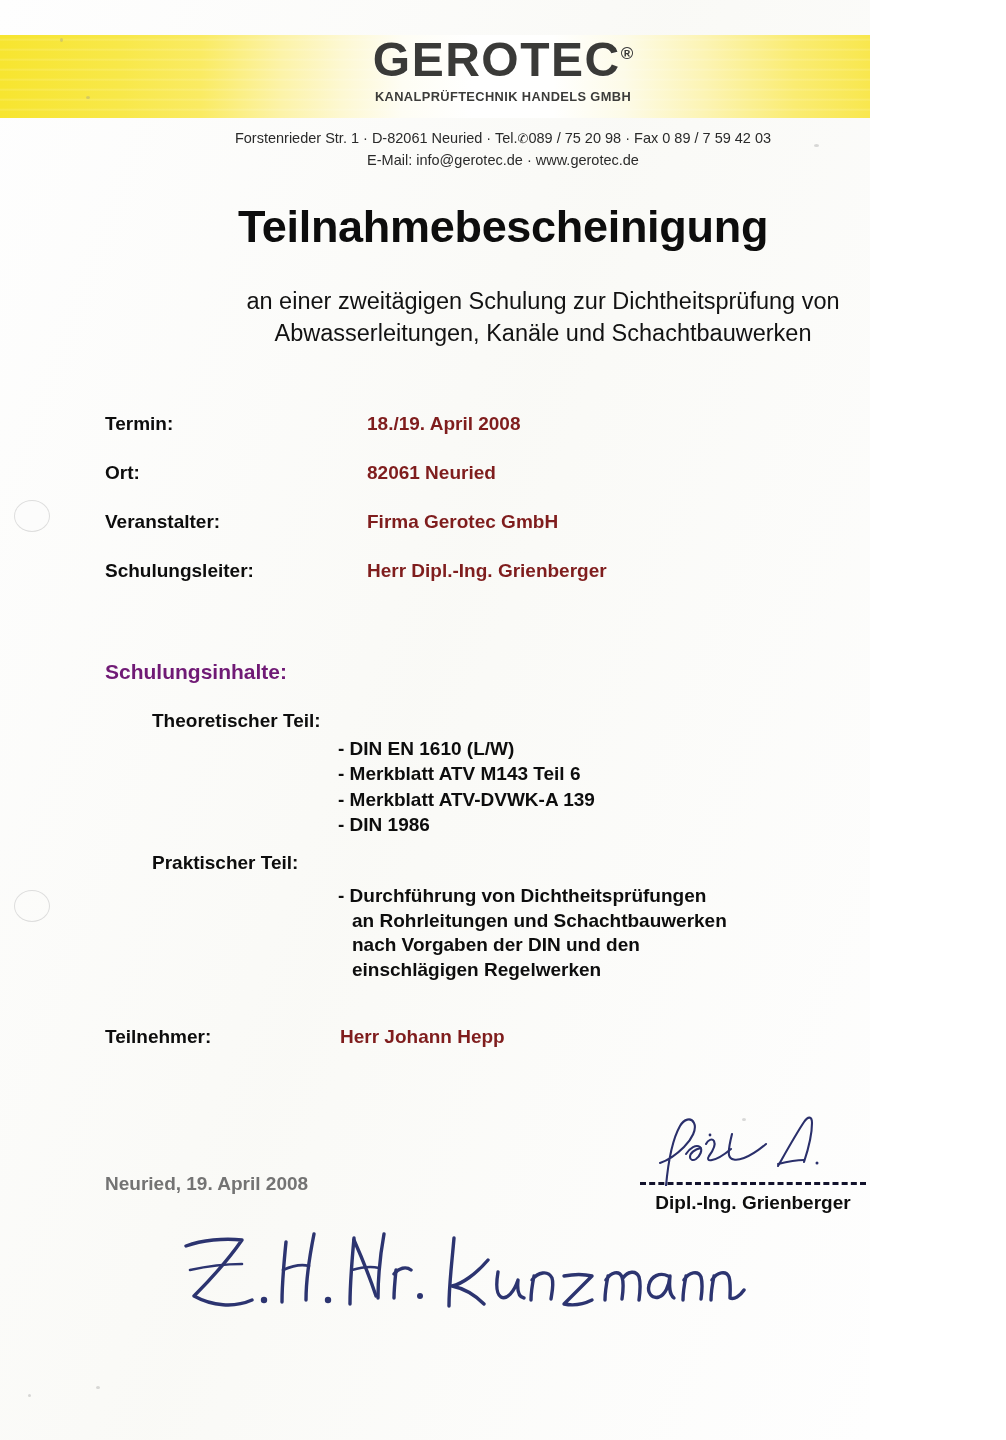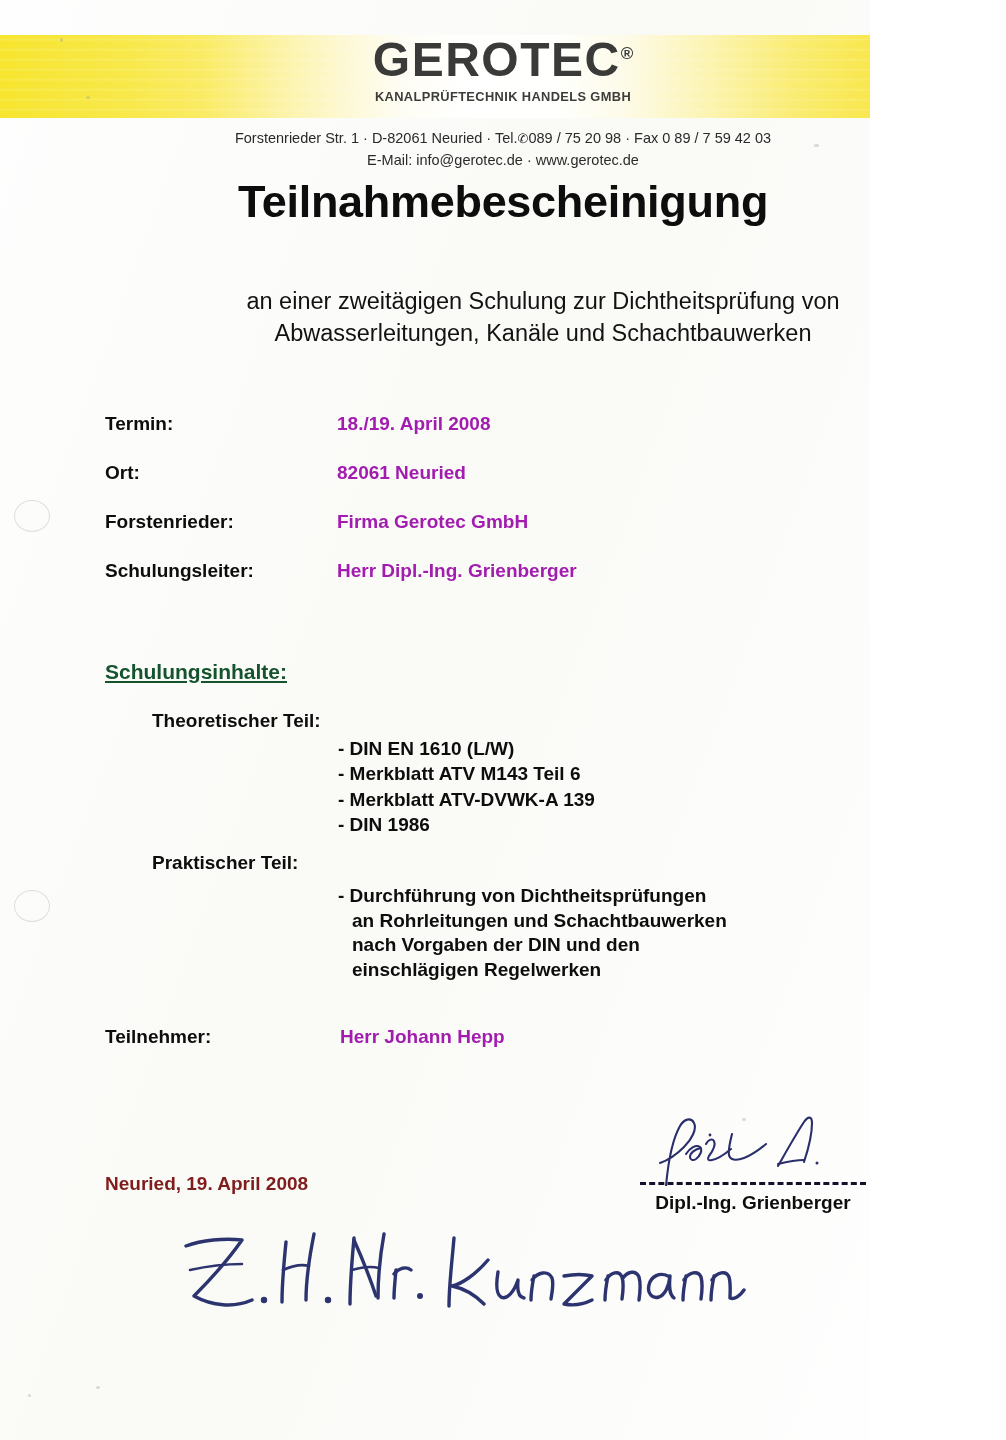--- a/index.html
+++ b/index.html
@@ -119,7 +119,7 @@
   .doc-title {
     position: absolute;
     left: 0;
-    top: 176px;
+    top: 201px;
     width: 1006px;
     text-align: center;
     font-size: 45px;

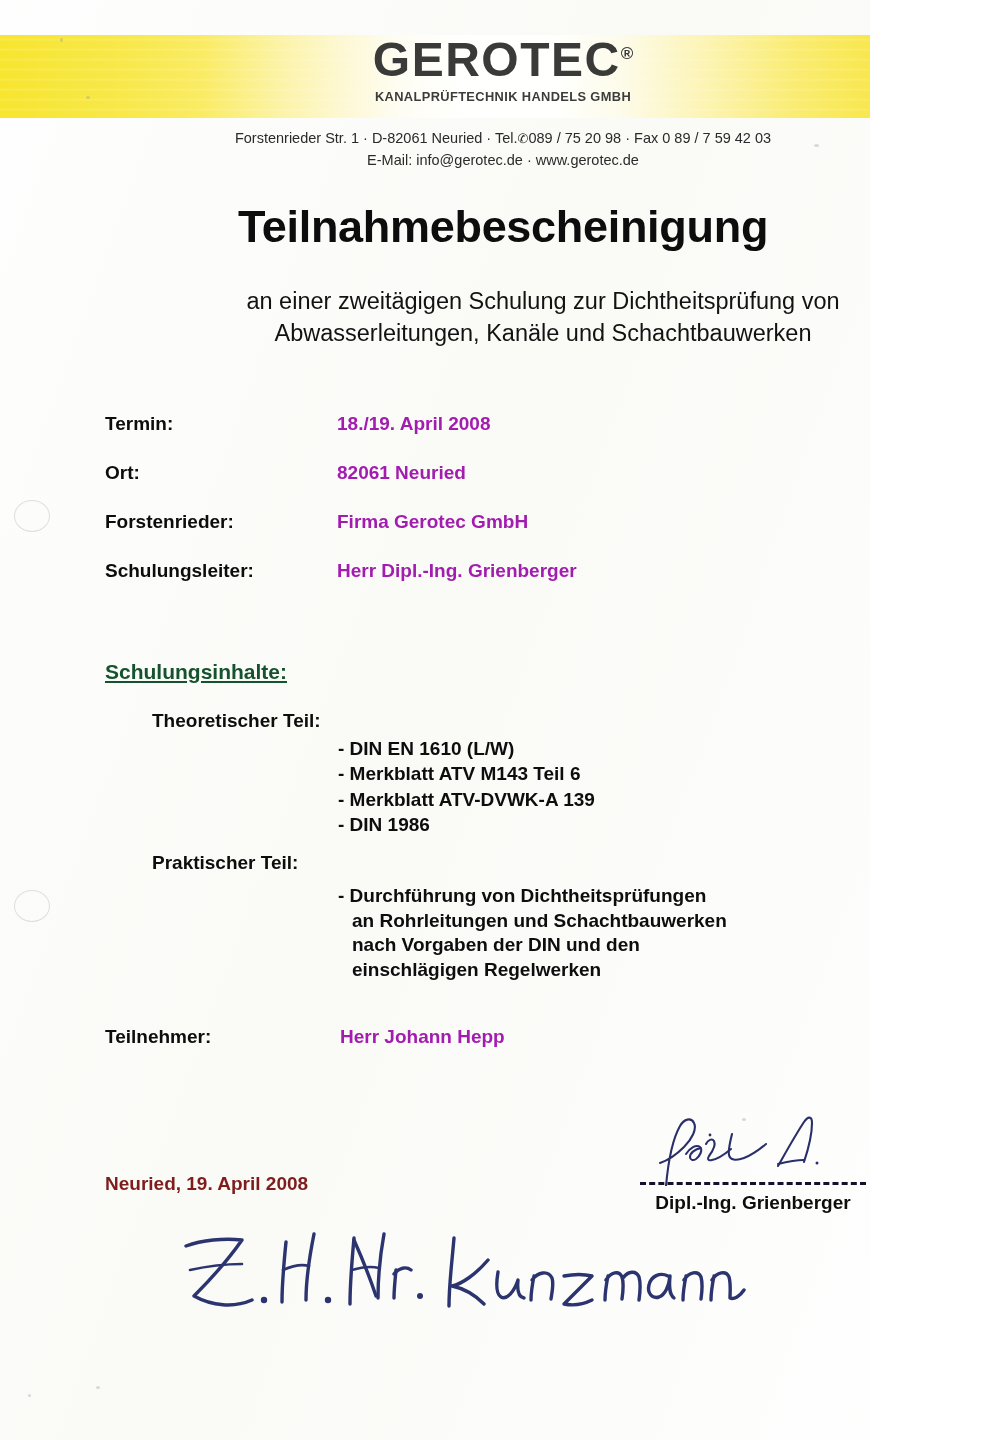--- a/index.html
+++ b/index.html
@@ -151,6 +151,7 @@
     display: flex;
     align-items: baseline;
     height: 49px;
+    gap: 30px;
   }
   .detail-label {
     width: 232px;

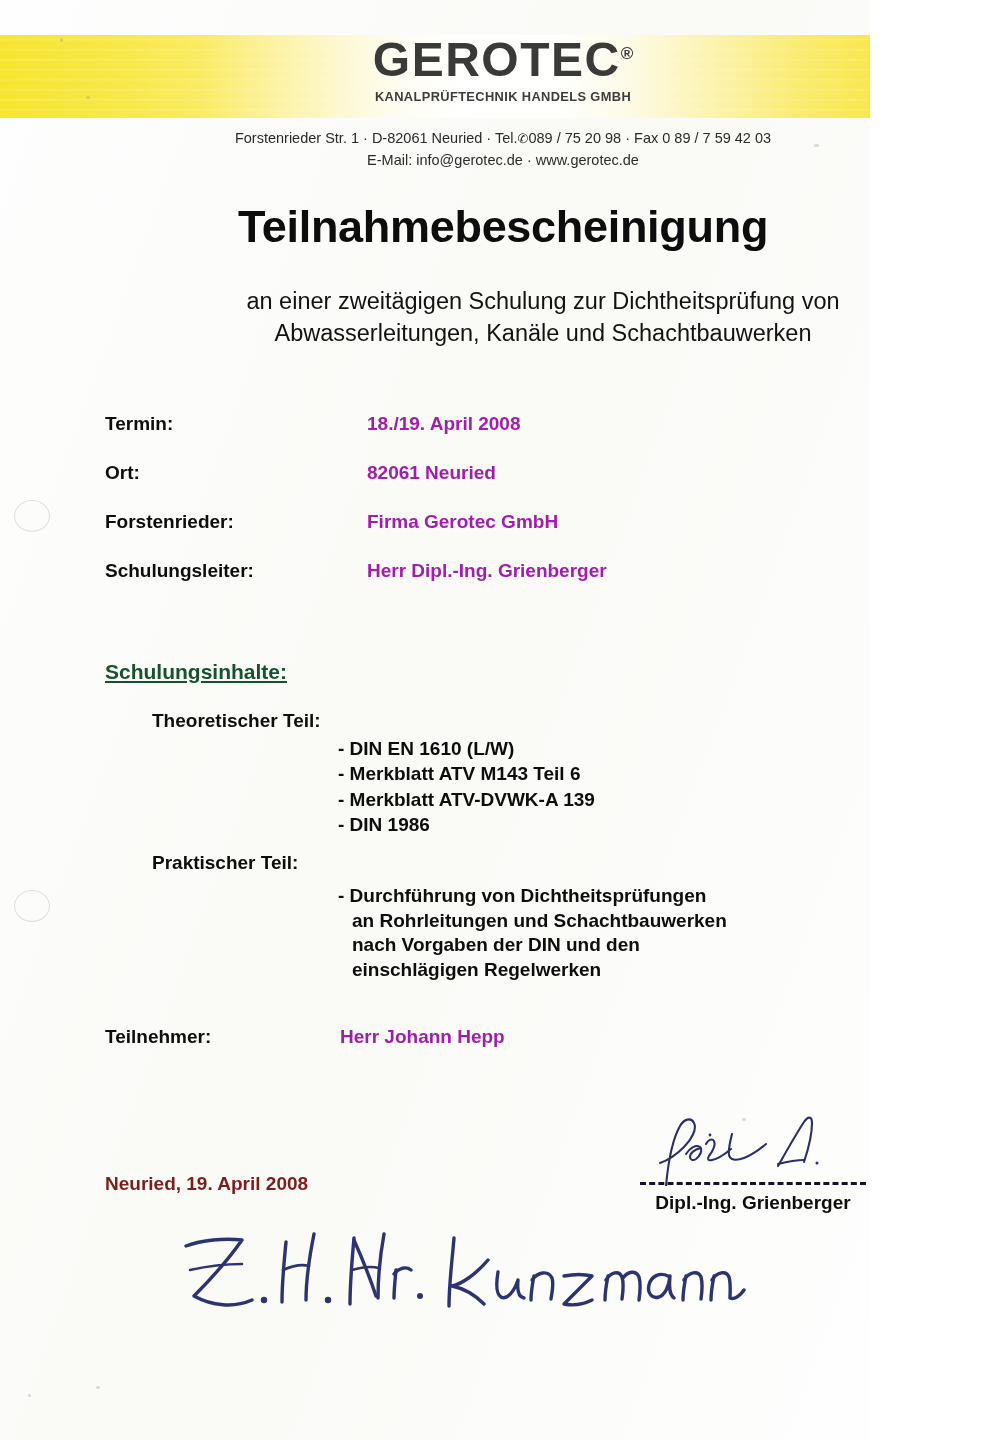--- a/index.html
+++ b/index.html
@@ -163,7 +163,7 @@
   .detail-value {
     font-size: 19px;
     font-weight: bold;
-    color: #a21caf;
+    color: #7f1d1d;
   }
 
   

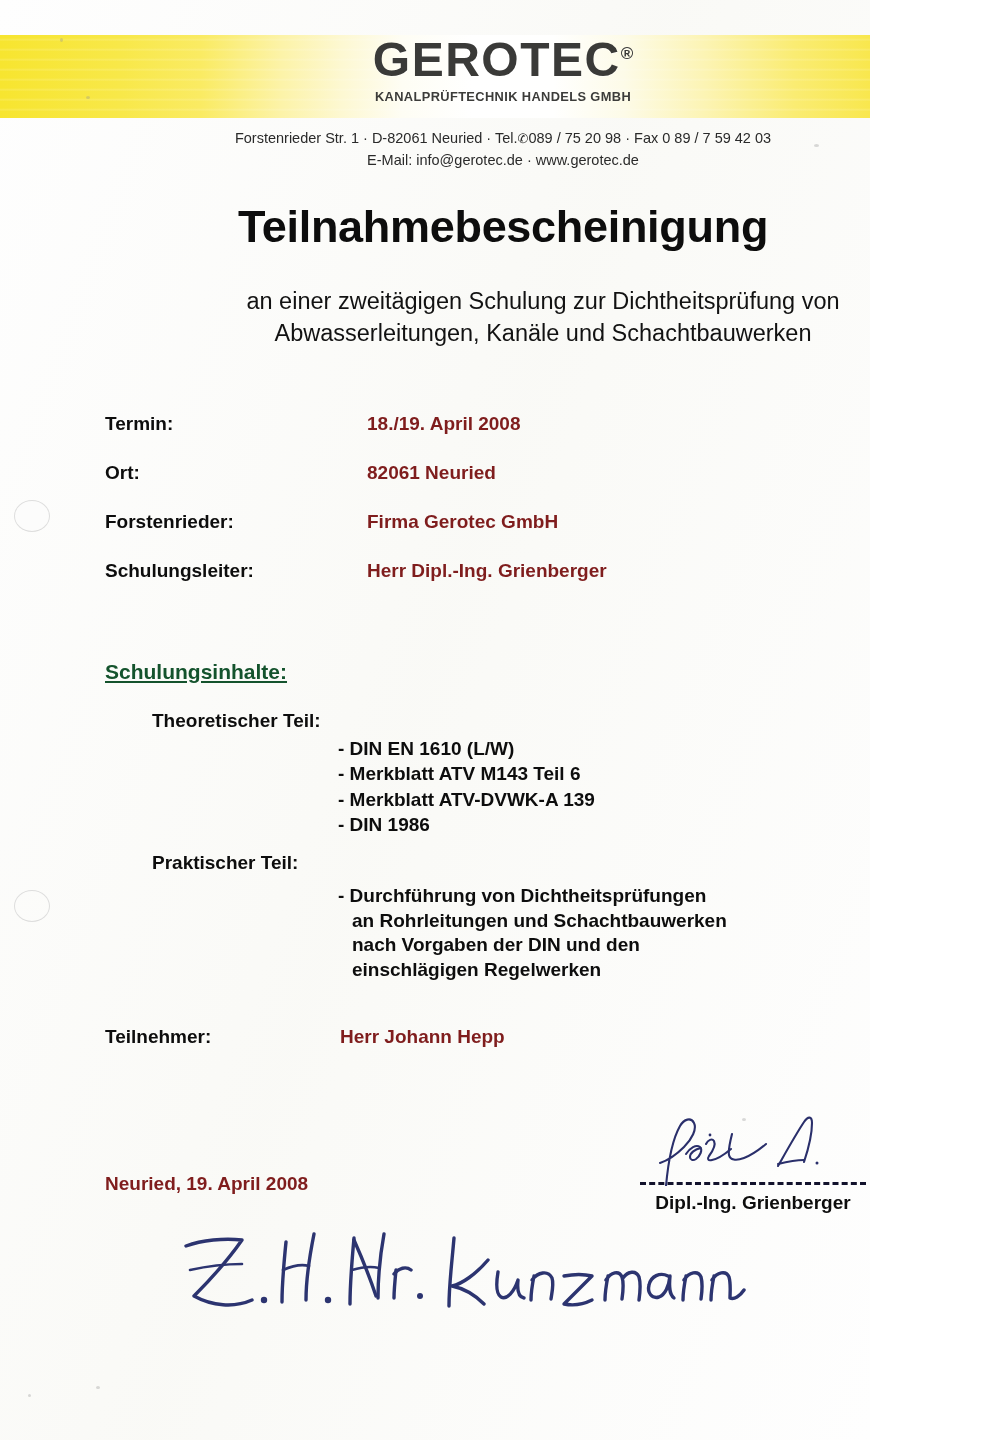--- a/index.html
+++ b/index.html
@@ -340,7 +340,7 @@
       <div class="detail-value">82061 Neuried</div>
     </div>
     <div class="detail-row">
-      <div class="detail-label">Forstenrieder:</div>
+      <div class="detail-label">Veranstalter:</div>
       <div class="detail-value">Firma Gerotec GmbH</div>
     </div>
     <div class="detail-row">

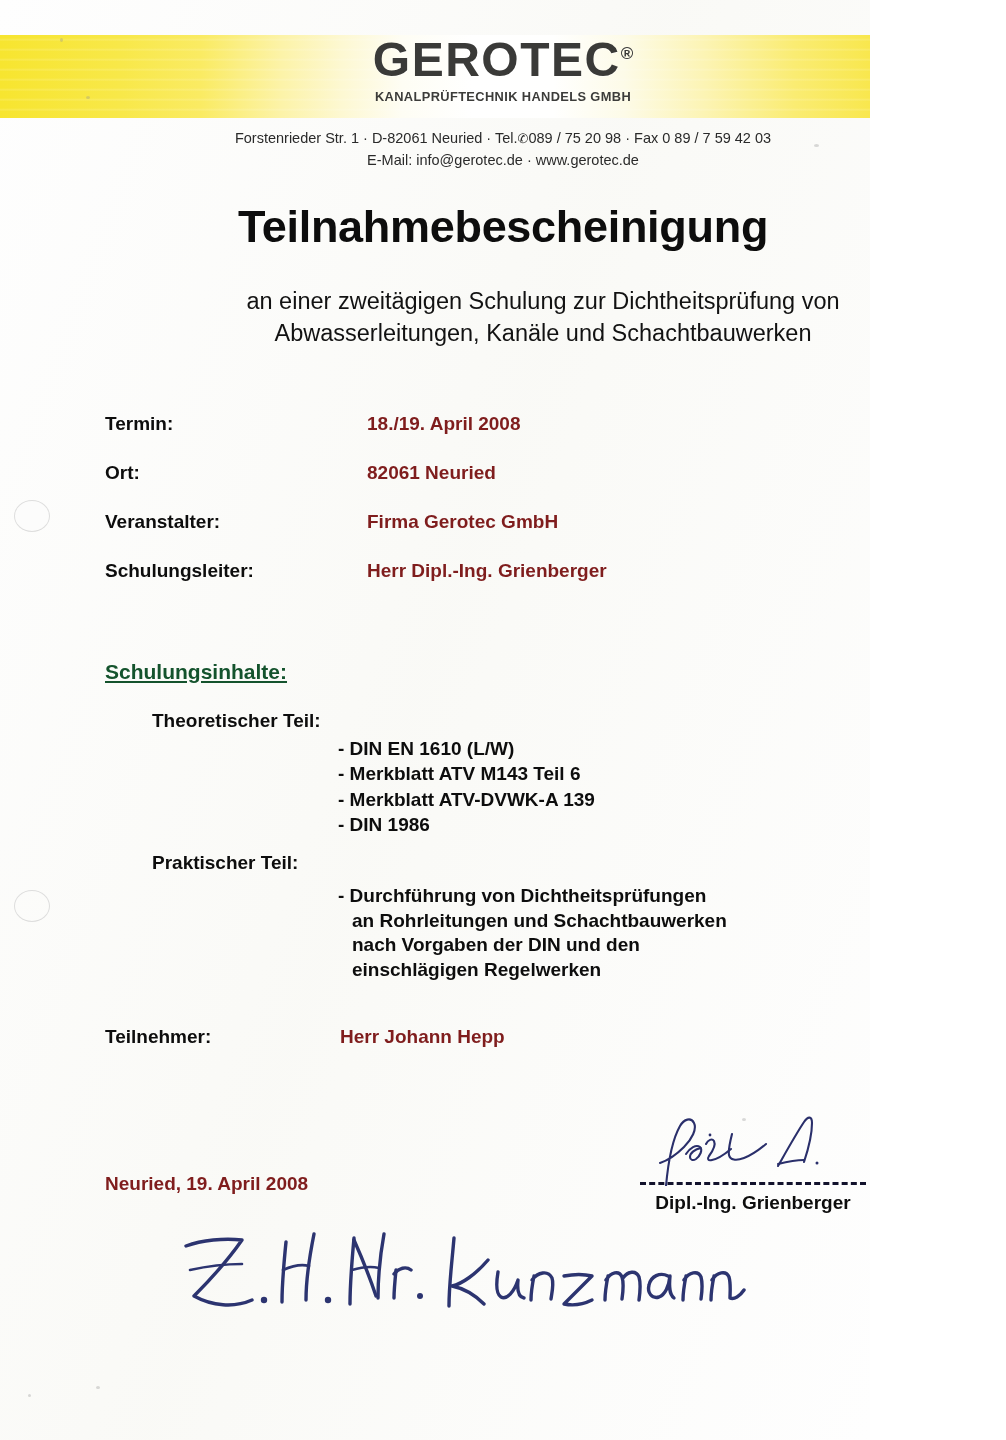--- a/index.html
+++ b/index.html
@@ -173,8 +173,7 @@
     top: 660px;
     font-size: 21px;
     font-weight: bold;
-    color: #14532d;
-    text-decoration: underline;
+    color: #701a75;
   }
 
   .section-theory {

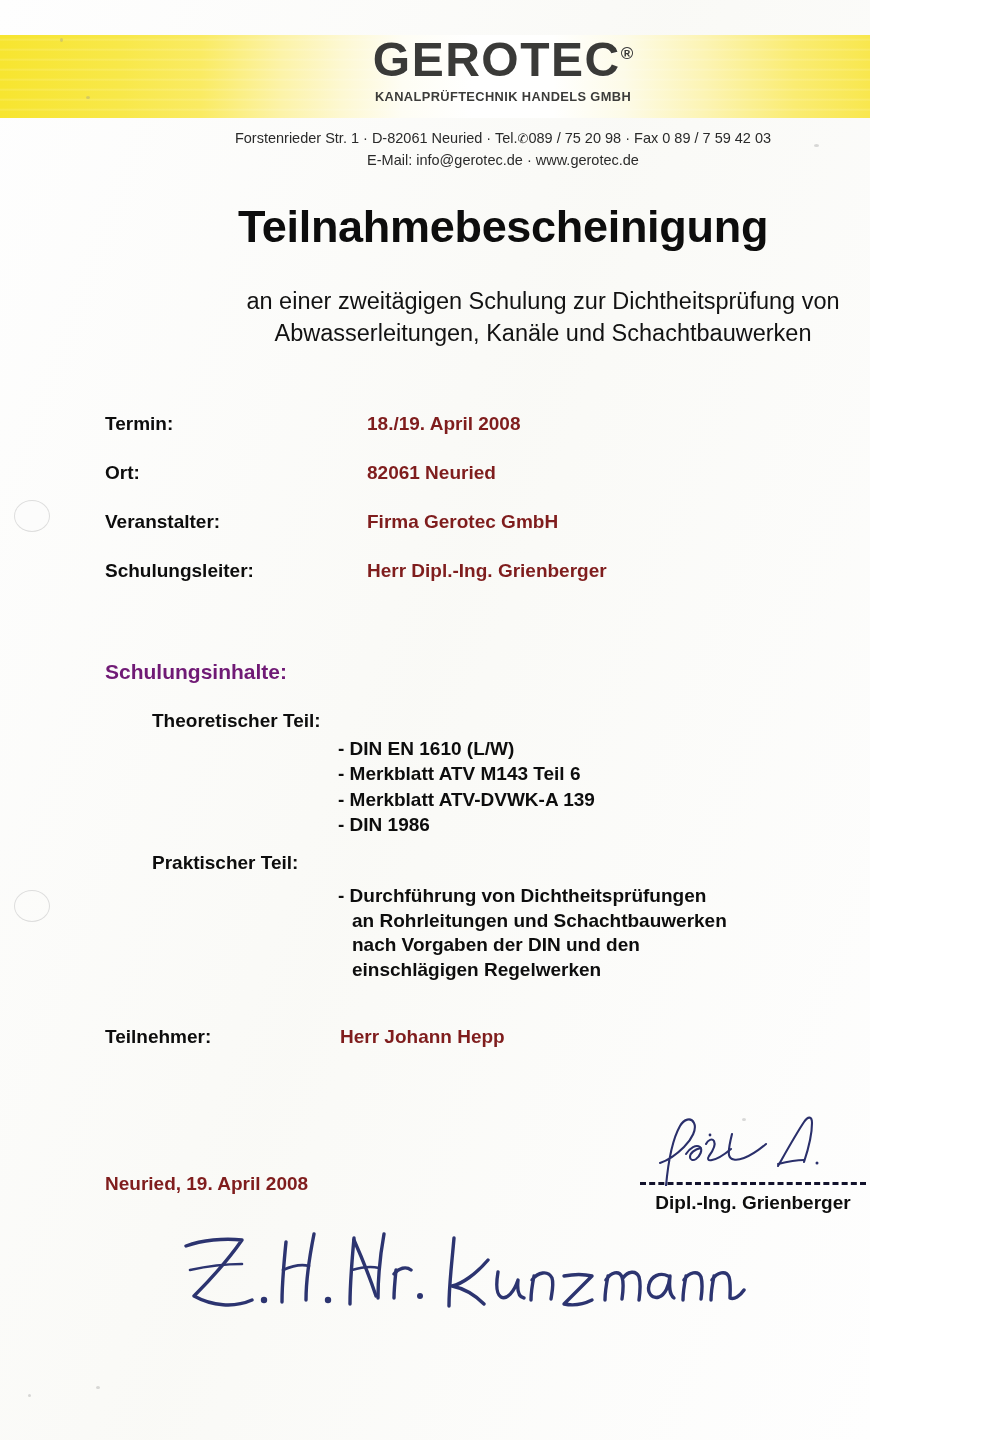--- a/index.html
+++ b/index.html
@@ -240,7 +240,7 @@
     top: 1173px;
     font-size: 19px;
     font-weight: bold;
-    color: #7f1d1d;
+    color: #737373;
   }
 
   .sign-block {

